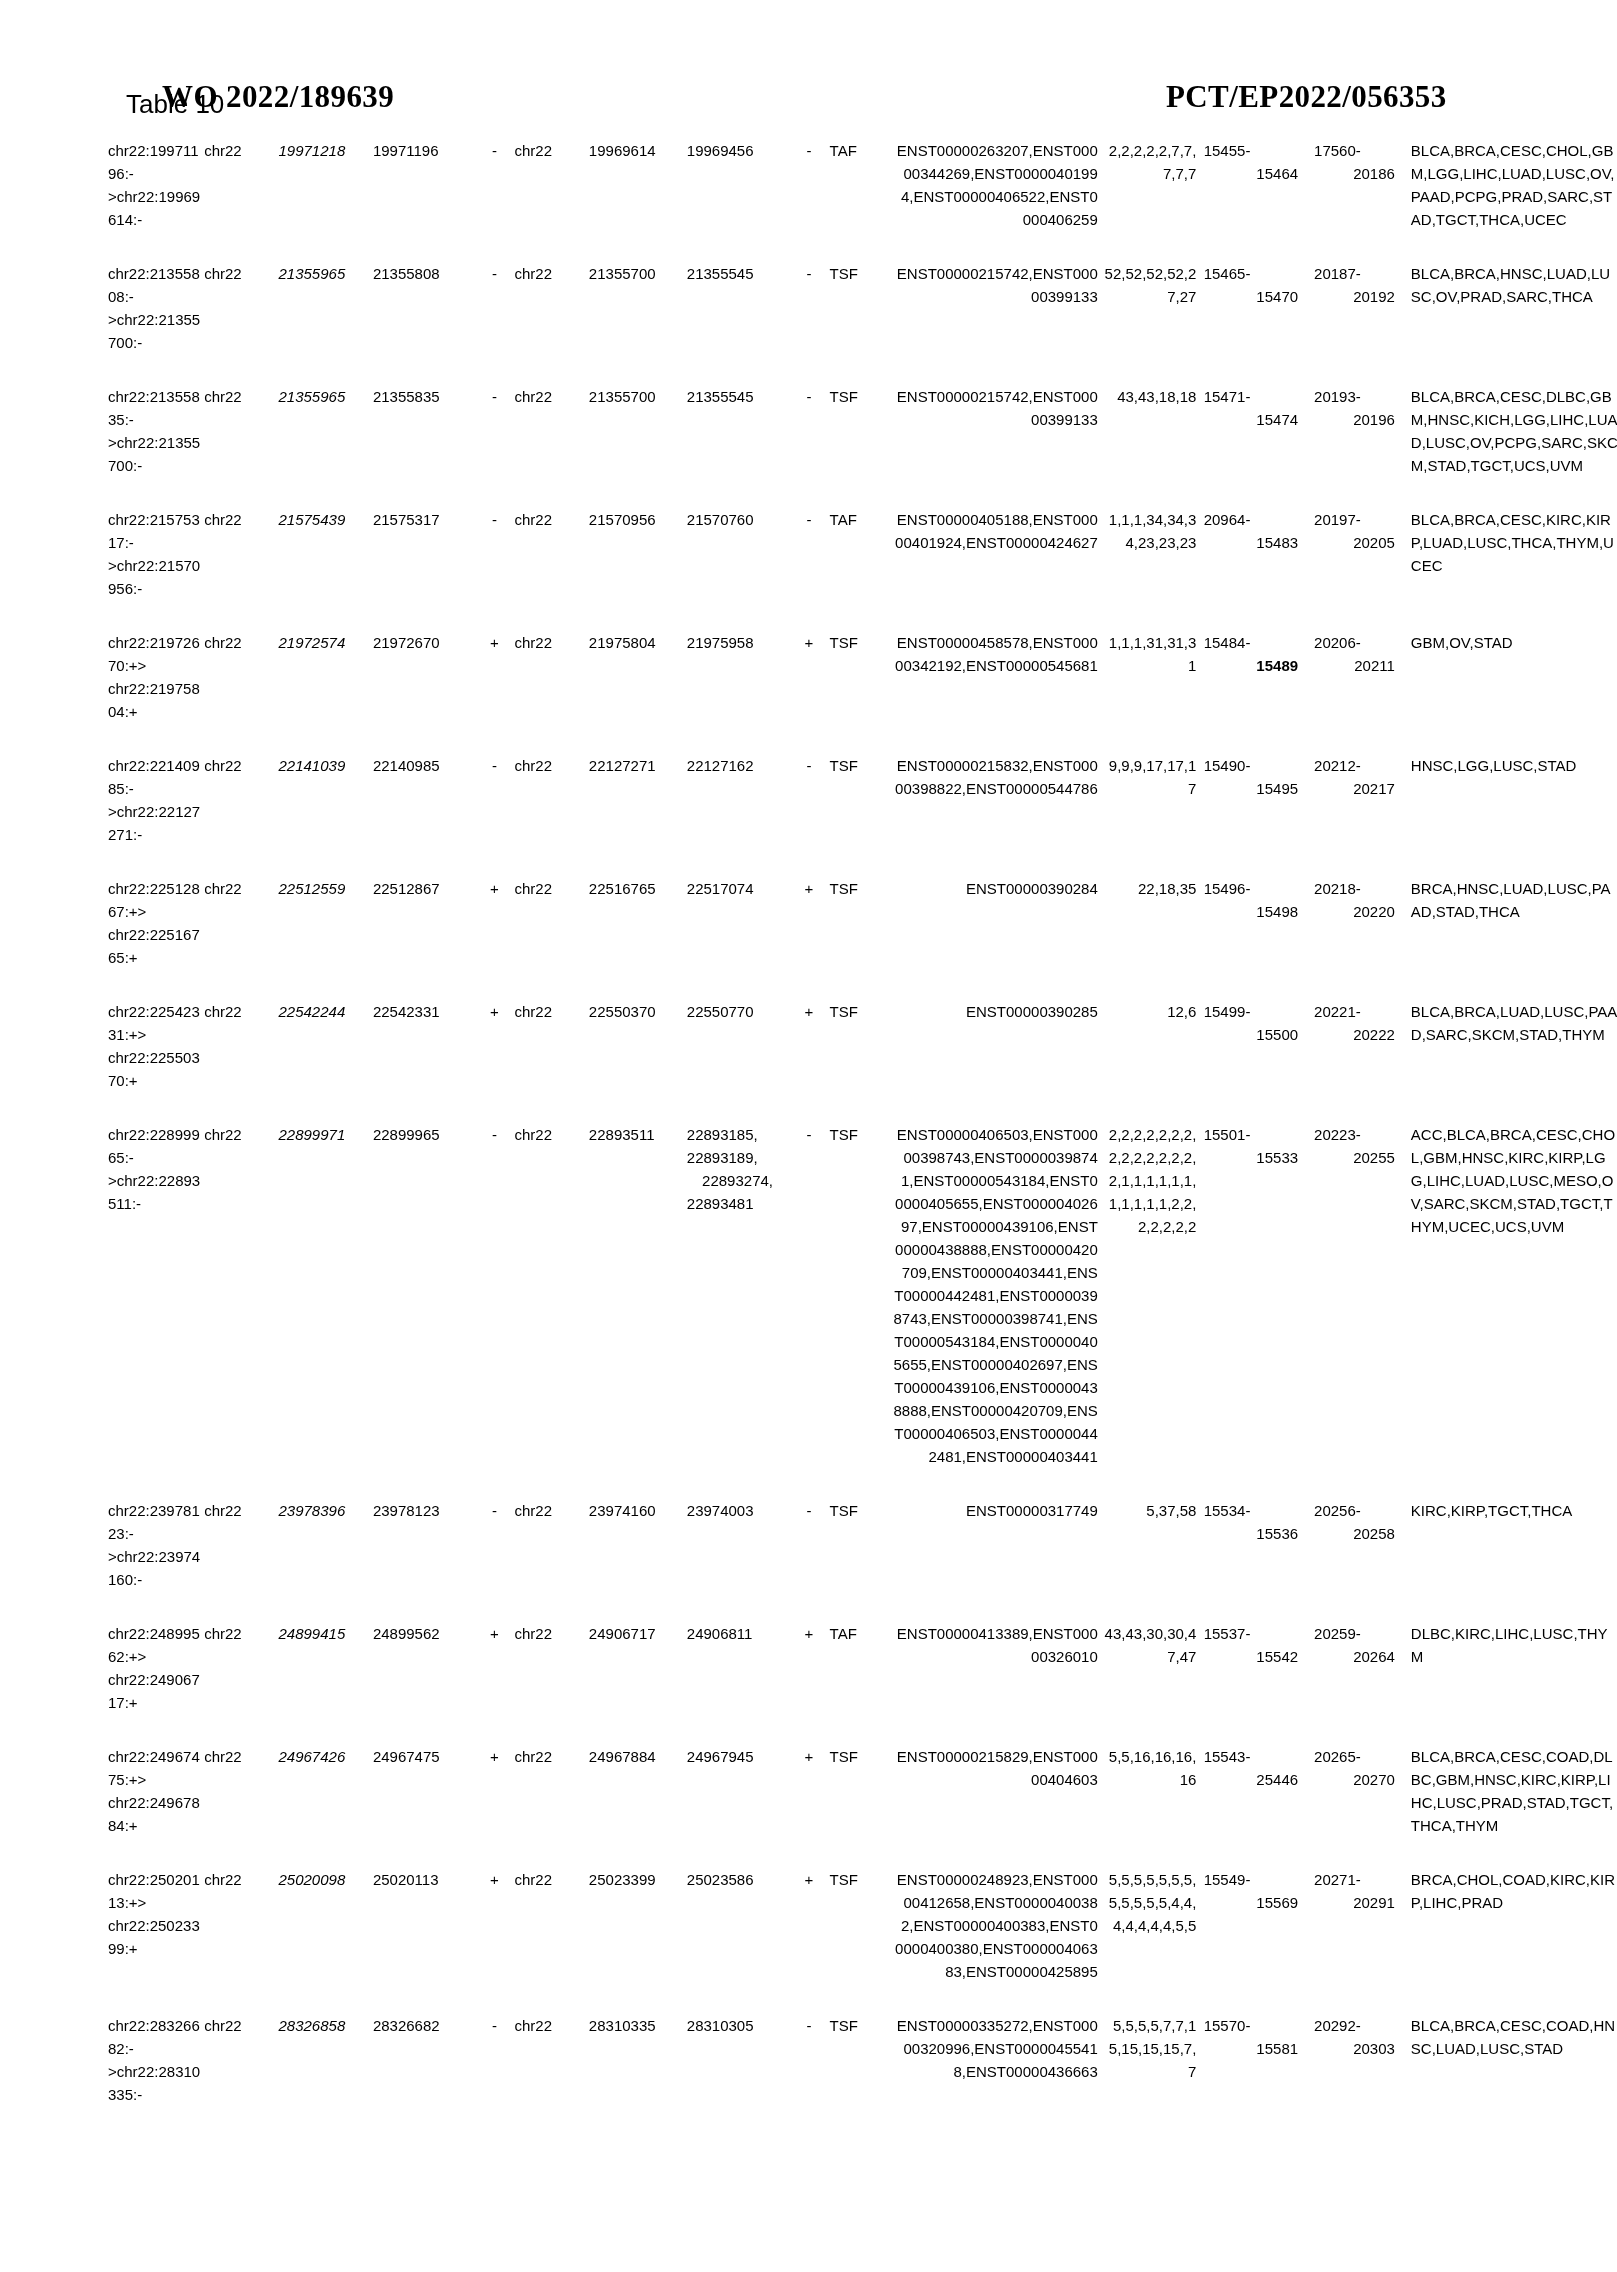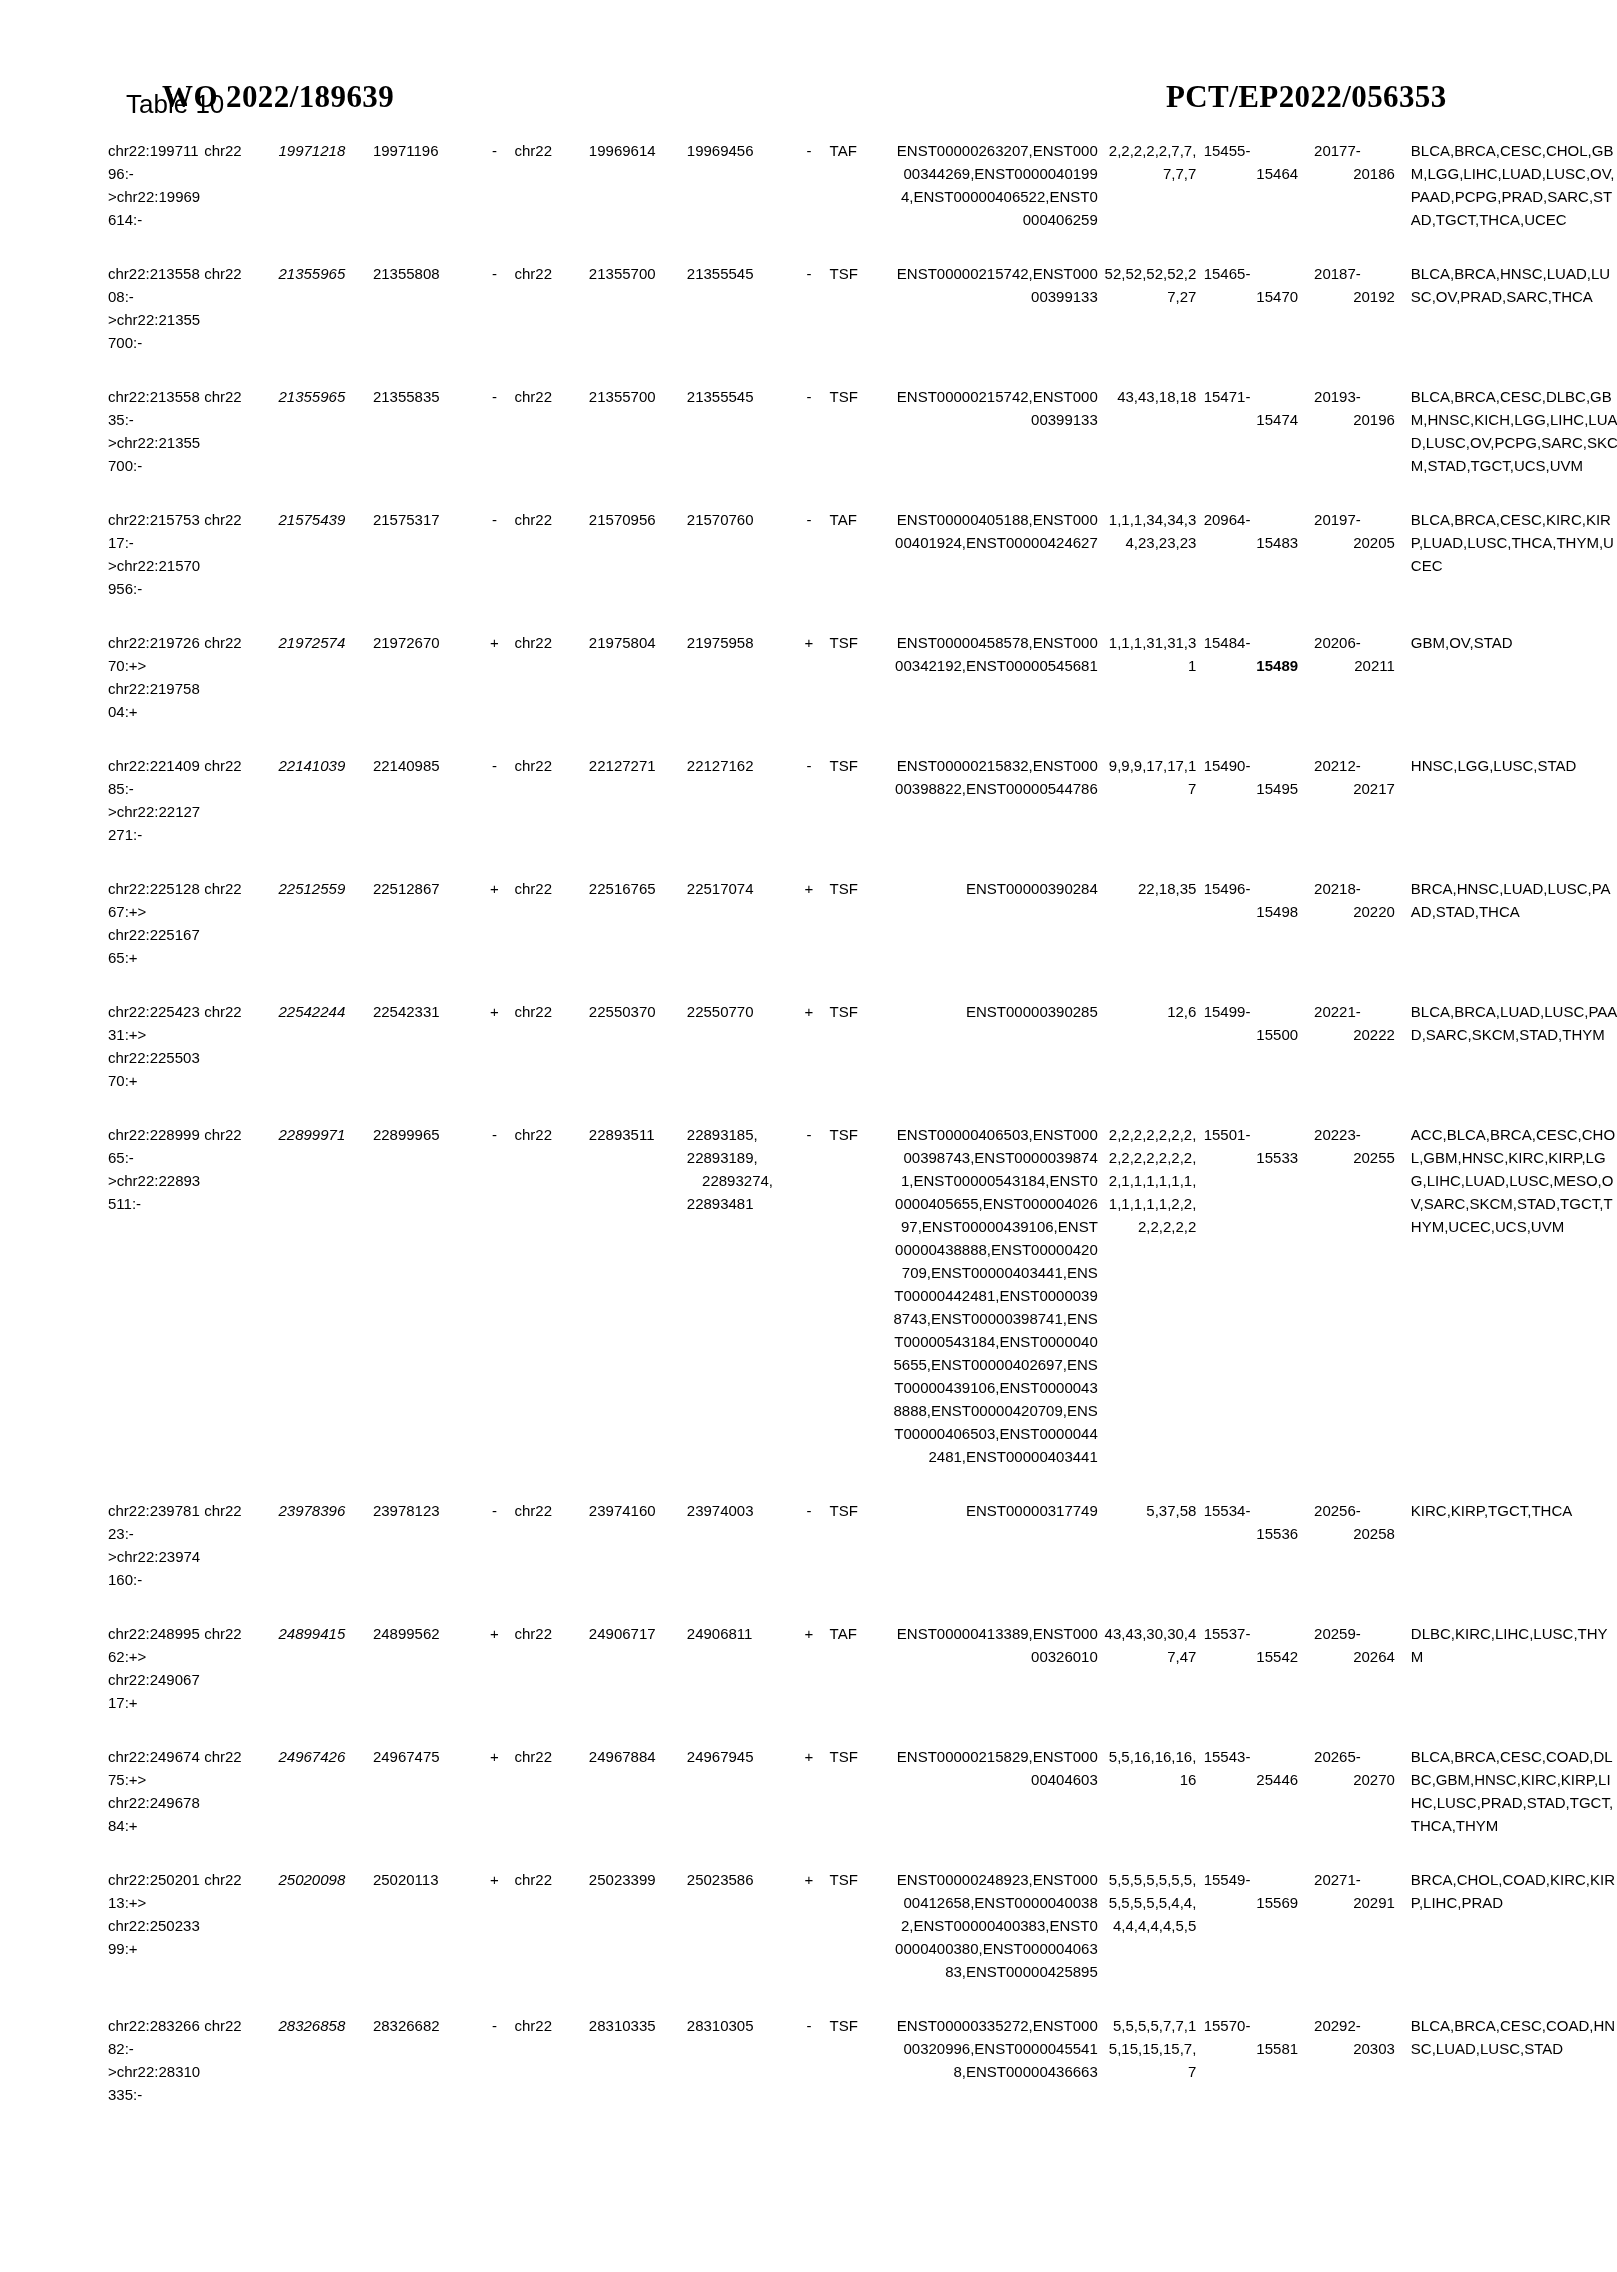--- a/index.html
+++ b/index.html
@@ -155,7 +155,7 @@
           <td class="c-trans">ENST00000263207,ENST00000344269,ENST00000401994,ENST00000406522,ENST0000406259</td>
           <td class="c-counts">2,2,2,2,2,7,7,7,7,7</td>
           <td class="c-range1"><span>15455-</span><span style="display: block; text-align: right;">15464</span></td>
-          <td class="c-range2"><span>20177-</span><span style="display: block; text-align: right;">20186</span></td>
+          <td class="c-range2"><span>17560-</span><span style="display: block; text-align: right;">20186</span></td>
           <td class="c-cancers">BLCA,BRCA,CESC,CHOL,GBM,LGG,LIHC,LUAD,LUSC,OV,PAAD,PCPG,PRAD,SARC,STAD,TGCT,THCA,UCEC</td>
         </tr>
         <tr class="data-row">

